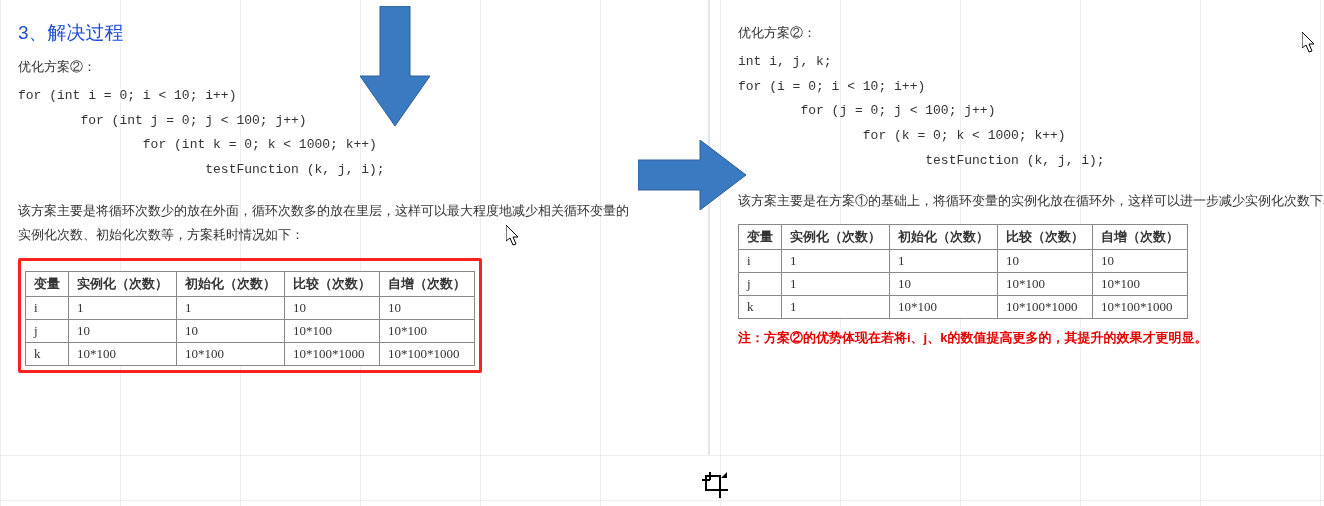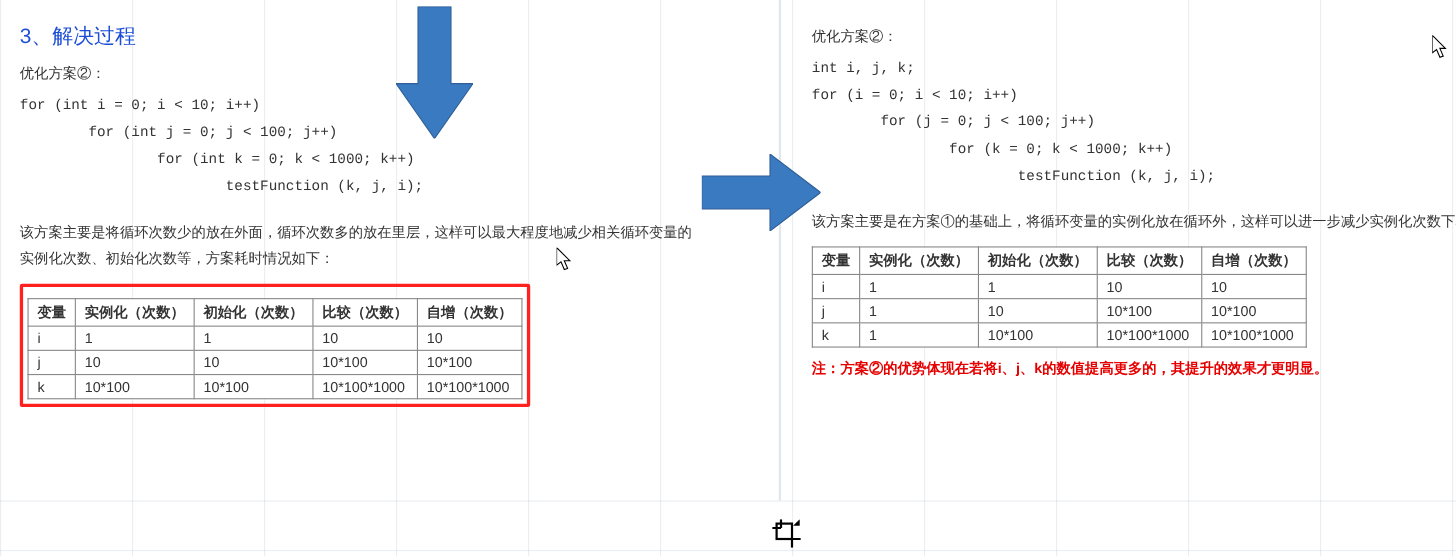--- a/index.html
+++ b/index.html
@@ -61,6 +61,7 @@
     border-collapse: collapse;
     font-size: 13px;
     margin-top: 6px;
+    font-family: Liberation Serif, serif;
   }
   table.data th, table.data td {
     border: 1px solid #888;

